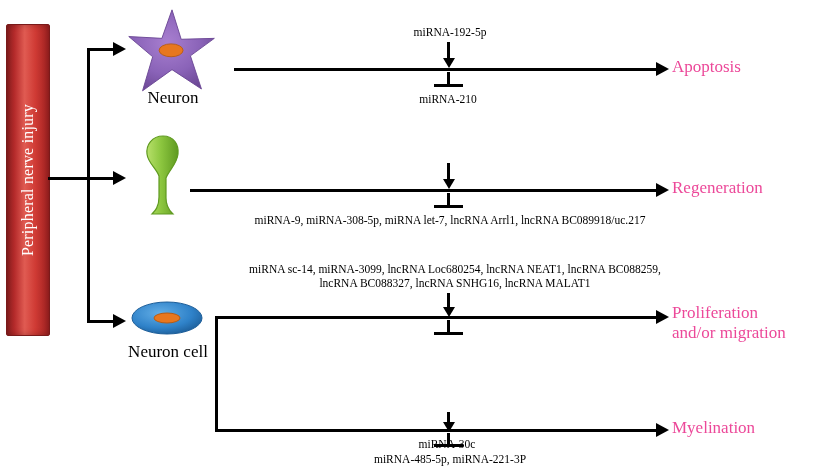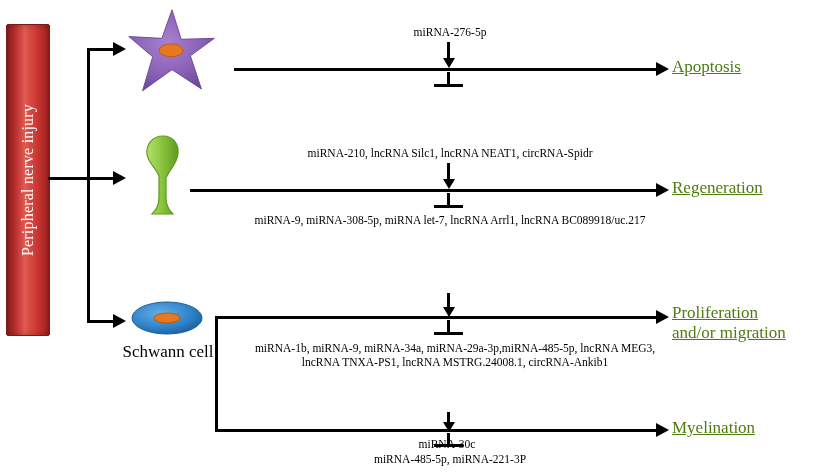--- a/index.html
+++ b/index.html
@@ -159,7 +159,7 @@
   </div>
   <div class="abs cell-label" style="left:108px; top:342px; width:120px;">Schwann cell</div>
 
-  <div class="abs mir-text" style="left:300px; top:25px; width:300px;">miRNA-276-5p</div>
+  <div class="abs mir-text" style="left:300px; top:25px; width:300px;">miRNA-192-5p</div>
 
   <div class="abs vline" style="left:447px; top:42px; height:18px;"></div>
   <div class="abs arrow-down" style="left:443px; top:58px;"></div>

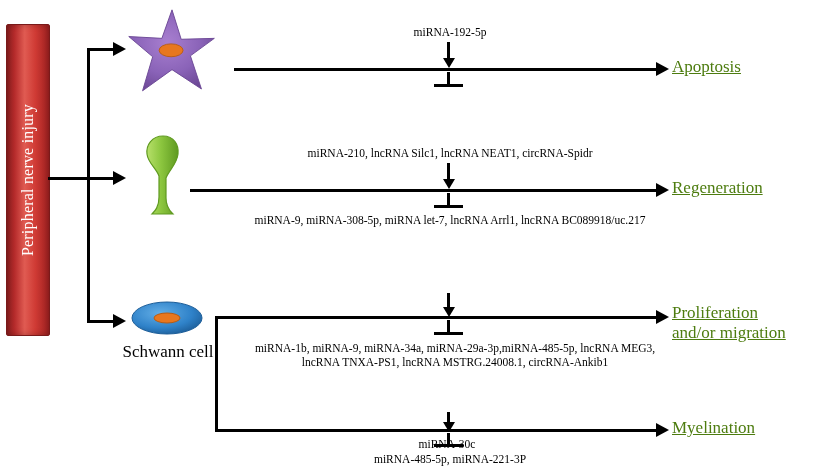--- a/index.html
+++ b/index.html
@@ -78,10 +78,9 @@
   }
   .outcome {
     font-size: 17px;
-    color: #4d7c0f;
+    color: #ec4899;
     font-family: "Liberation Serif", serif;
     line-height: 20px;
-    text-decoration: underline;
   }
   .cell-label {
     font-size: 17px;

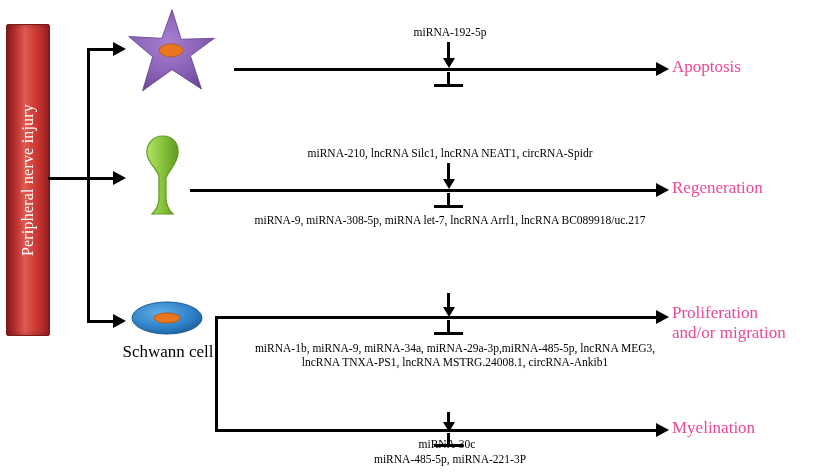--- a/index.html
+++ b/index.html
@@ -129,6 +129,7 @@
       <ellipse cx="49" cy="46" rx="13" ry="7" fill="#e8771f" stroke="#b85b13" stroke-width="1"></ellipse>
     </svg>
   </div>
+  <div class="abs cell-label" style="left:110px; top:88px; width:126px;">Neuron</div>
 
   <div class="abs" style="left:140px; top:134px;">
     <svg width="46" height="84" viewBox="0 0 46 84">

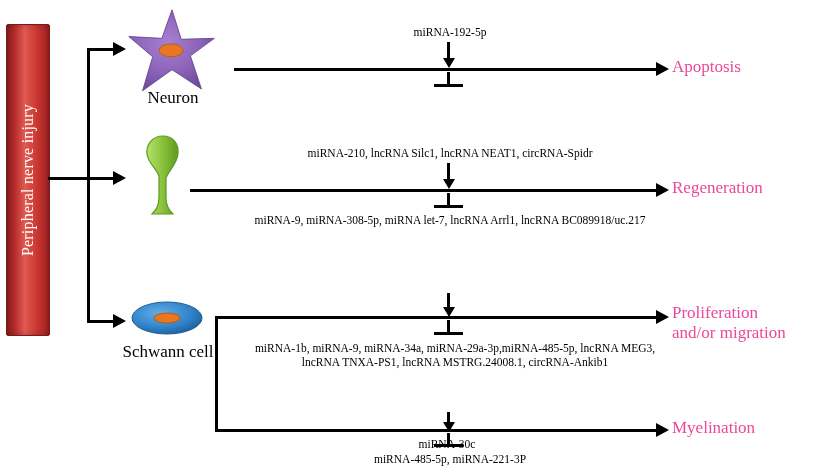--- a/index.html
+++ b/index.html
@@ -169,6 +169,7 @@
 
   <div class="abs tbar-stem" style="left:447px; top:72px; height:14px;"></div>
   <div class="abs tbar-cap" style="left:434px; top:84px; width:29px;"></div>
+  <div class="abs mir-text" style="left:348px; top:92px; width:200px;">miRNA-210</div>
   <div class="abs outcome" style="left:672px; top:57px; width:140px;">Apoptosis</div>
 
   <div class="abs mir-text" style="left:230px; top:146px; width:440px;">miRNA-210, lncRNA Silc1, lncRNA NEAT1, circRNA-Spidr</div>

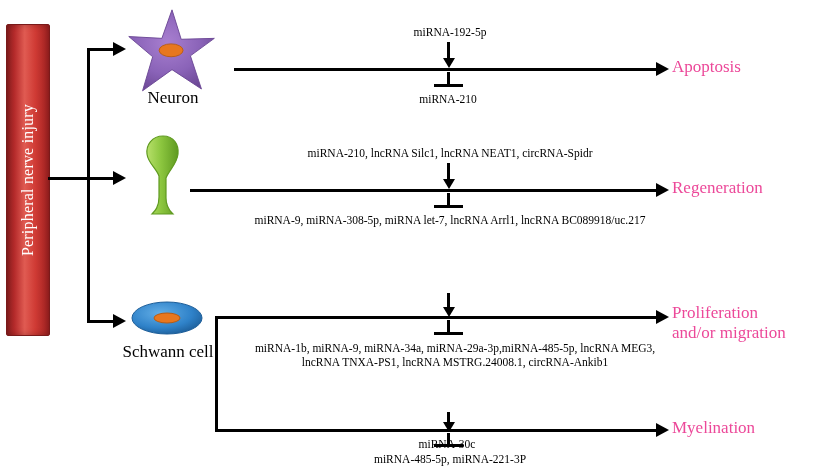--- a/index.html
+++ b/index.html
@@ -172,7 +172,6 @@
   <div class="abs mir-text" style="left:348px; top:92px; width:200px;">miRNA-210</div>
   <div class="abs outcome" style="left:672px; top:57px; width:140px;">Apoptosis</div>
 
-  <div class="abs mir-text" style="left:230px; top:146px; width:440px;">miRNA-210, lncRNA Silc1, lncRNA NEAT1, circRNA-Spidr</div>
   <div class="abs vline" style="left:447px; top:163px; height:18px;"></div>
   <div class="abs arrow-down" style="left:443px; top:179px;"></div>
   <div class="abs hline" style="left:190px; top:189px; width:468px;"></div>

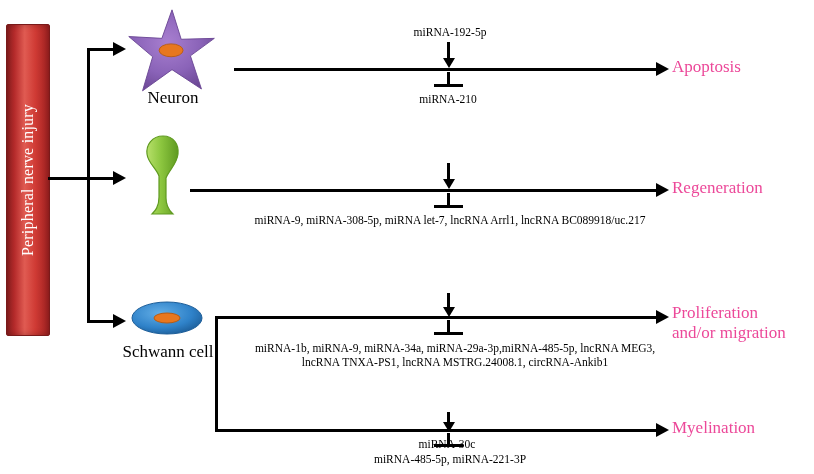--- a/index.html
+++ b/index.html
@@ -181,6 +181,8 @@
   <div class="abs mir-text" style="left:215px; top:213px; width:470px;">miRNA-9, miRNA-308-5p, miRNA let-7, lncRNA Arrl1, lncRNA BC089918/uc.217</div>
   <div class="abs outcome" style="left:672px; top:178px; width:150px;">Regeneration</div>
 
+  <div class="abs mir-text" style="left:205px; top:262px; width:500px;">miRNA sc-14, miRNA-3099, lncRNA Loc680254, lncRNA NEAT1, lncRNA BC088259,
+lncRNA BC088327, lncRNA SNHG16, lncRNA MALAT1</div>
   <div class="abs vline" style="left:447px; top:293px; height:16px;"></div>
   <div class="abs arrow-down" style="left:443px; top:307px;"></div>
   <div class="abs hline" style="left:215px; top:316px; width:443px;"></div>

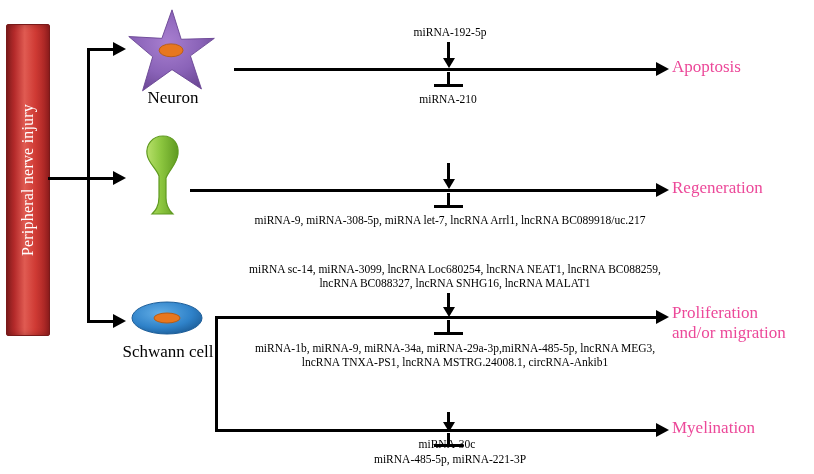--- a/index.html
+++ b/index.html
@@ -157,7 +157,7 @@
       <ellipse cx="37" cy="20" rx="13" ry="5" fill="#e8771f" stroke="#b85b13" stroke-width="1"></ellipse>
     </svg>
   </div>
-  <div class="abs cell-label" style="left:108px; top:342px; width:120px;">Schwann cell</div>
+  <div class="abs cell-label" style="left:108px; top:342px; width:120px;">Neuron cell</div>
 
   <div class="abs mir-text" style="left:300px; top:25px; width:300px;">miRNA-192-5p</div>
 

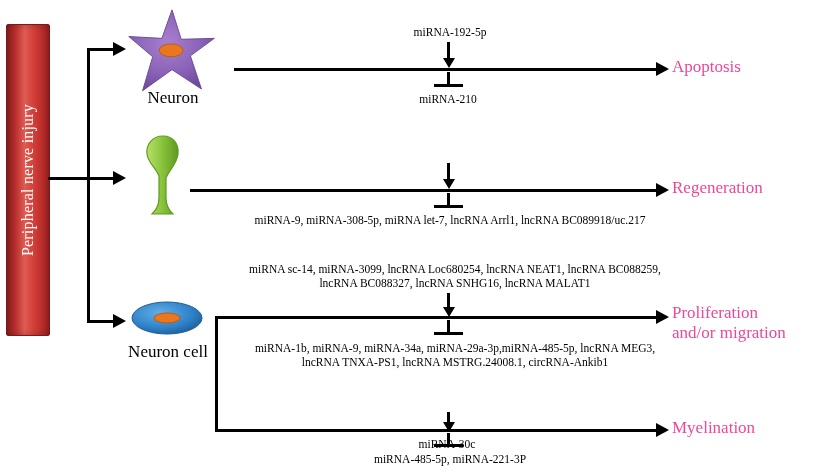--- a/index.html
+++ b/index.html
@@ -189,8 +189,6 @@
   <div class="abs arrow-right" style="left:656px; top:310px;"></div>
   <div class="abs tbar-stem" style="left:447px; top:320px; height:14px;"></div>
   <div class="abs tbar-cap" style="left:434px; top:332px; width:29px;"></div>
-  <div class="abs mir-text" style="left:210px; top:341px; width:490px;">miRNA-1b, miRNA-9, miRNA-34a, miRNA-29a-3p,miRNA-485-5p, lncRNA MEG3,
-lncRNA TNXA-PS1, lncRNA MSTRG.24008.1, circRNA-Ankib1</div>
   <div class="abs outcome" style="left:672px; top:303px; width:150px; white-space:pre-line;">Proliferation
 and/or migration</div>
 

